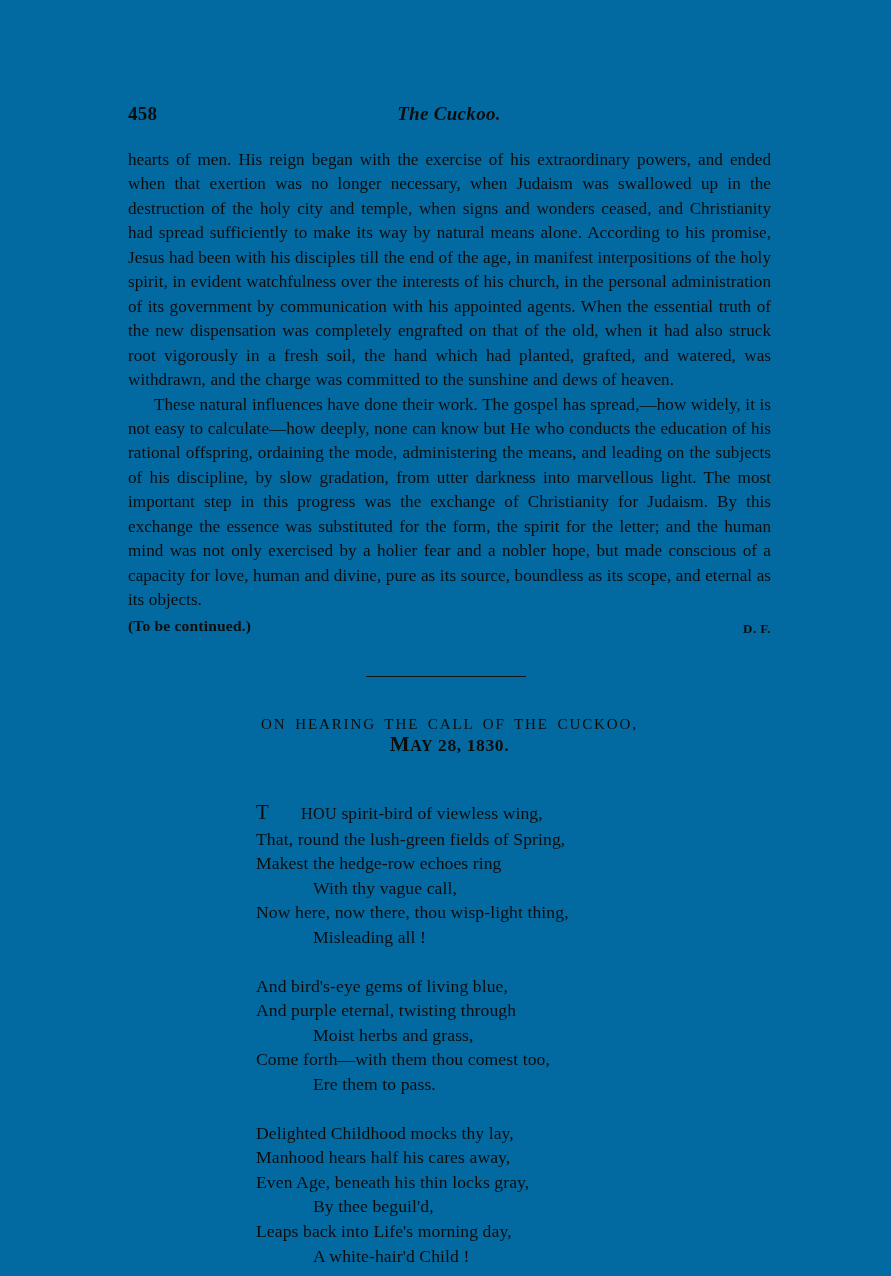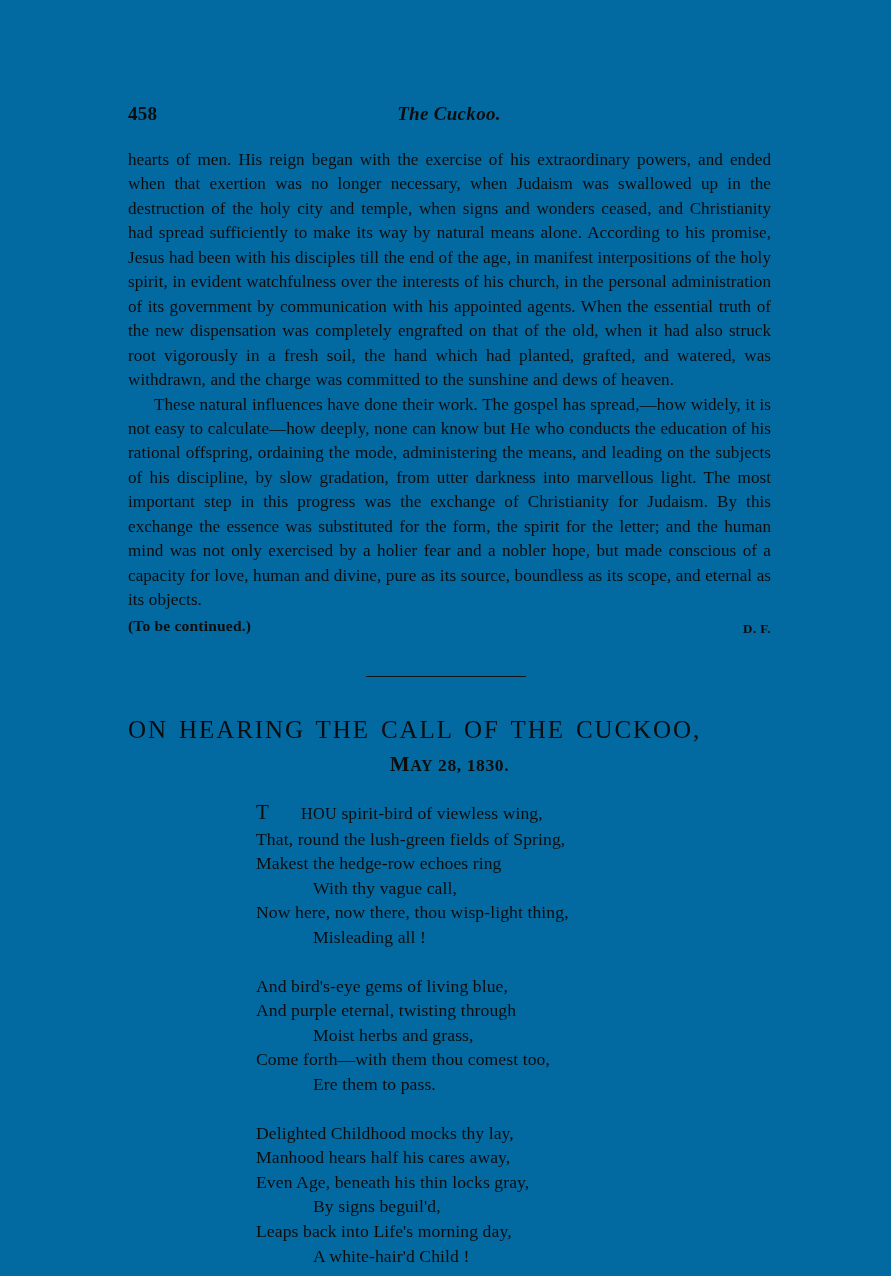--- a/index.html
+++ b/index.html
@@ -98,7 +98,8 @@
     left: 128px;
     top: 716px;
     width: 643px;
-    font-size: 25px;
+    text-align: center;
+    font-size: 15px;
     letter-spacing: 1.9px;
     word-spacing: 3px;
   }

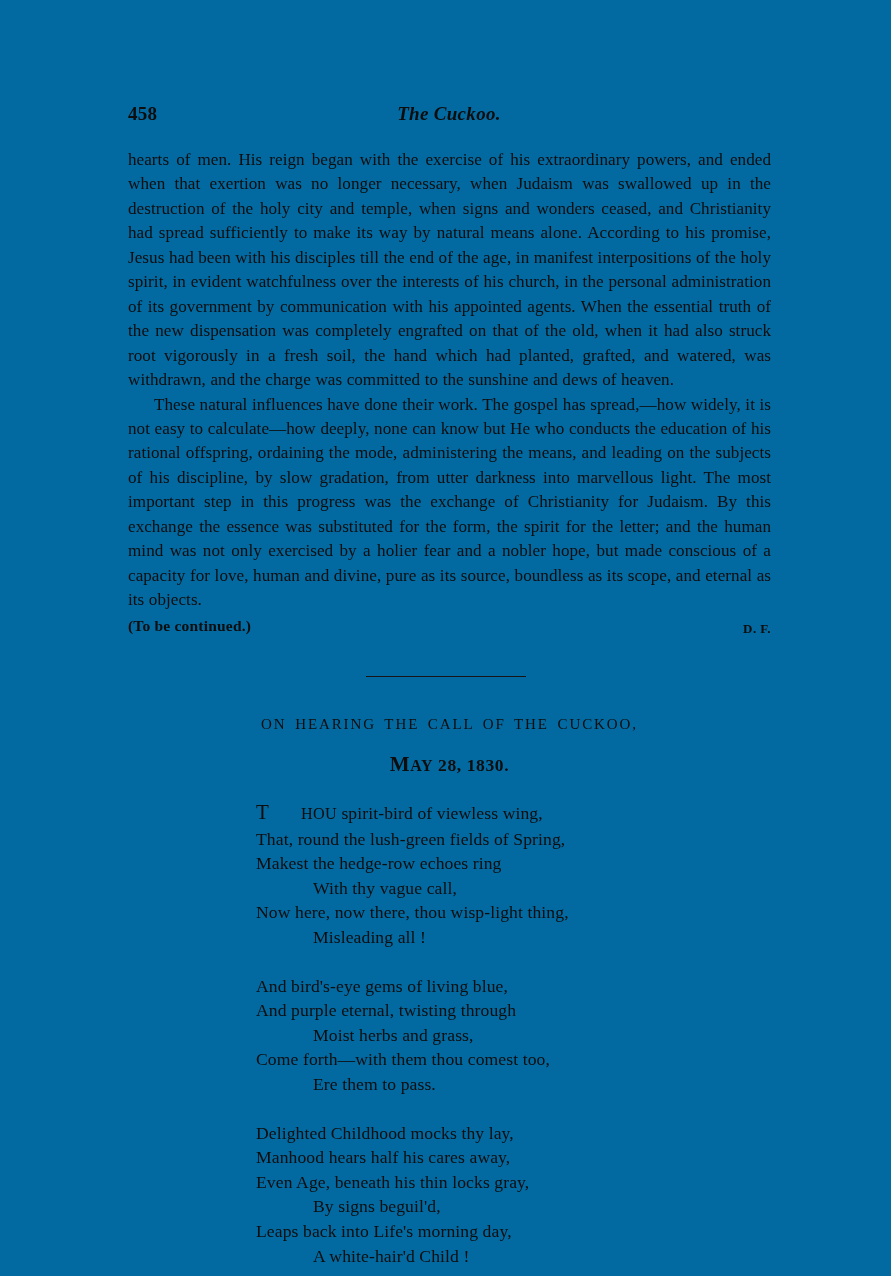--- a/index.html
+++ b/index.html
@@ -106,7 +106,7 @@
   .poem-date {
     position: absolute;
     left: 128px;
-    top: 752px;
+    top: 732px;
     width: 643px;
     text-align: center;
     font-size: 17.5px;

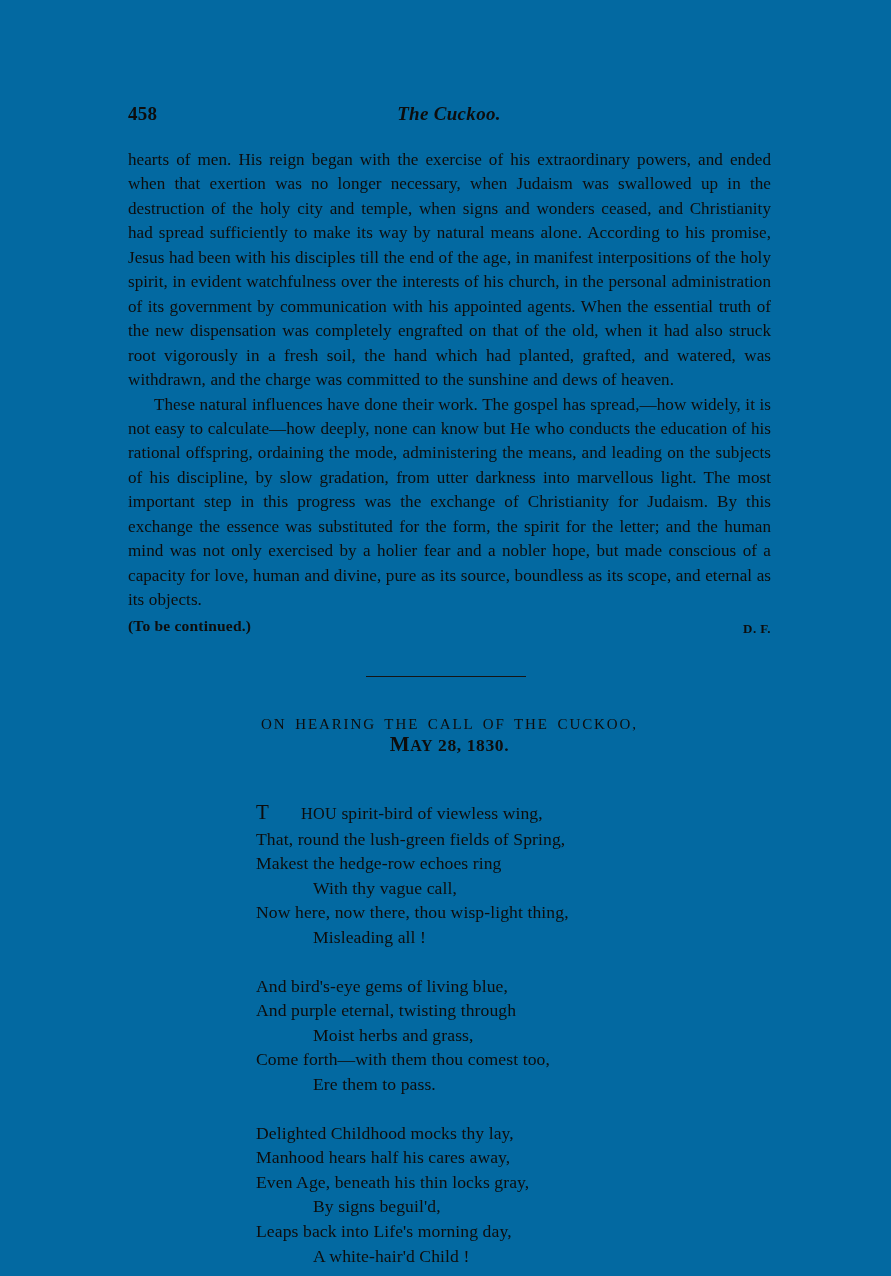--- a/index.html
+++ b/index.html
@@ -200,7 +200,7 @@
       <div class="vline">Delighted Childhood mocks thy lay,</div>
       <div class="vline">Manhood hears half his cares away,</div>
       <div class="vline">Even Age, beneath his thin locks gray,</div>
-      <div class="vline ind">By signs beguil'd,</div>
+      <div class="vline ind">By thee beguil'd,</div>
       <div class="vline">Leaps back into Life's morning day,</div>
       <div class="vline ind">A white-hair'd Child !</div>
     </div>

